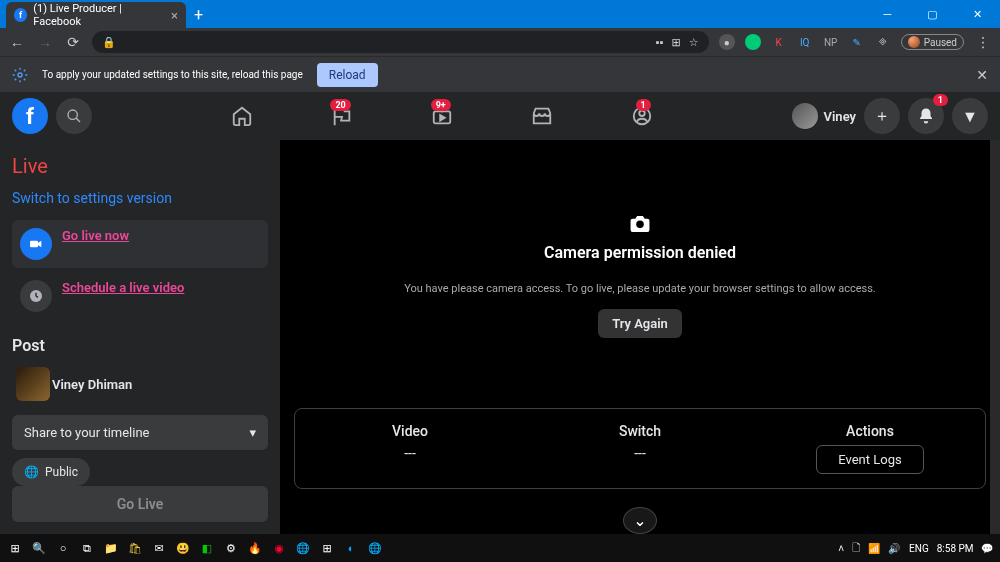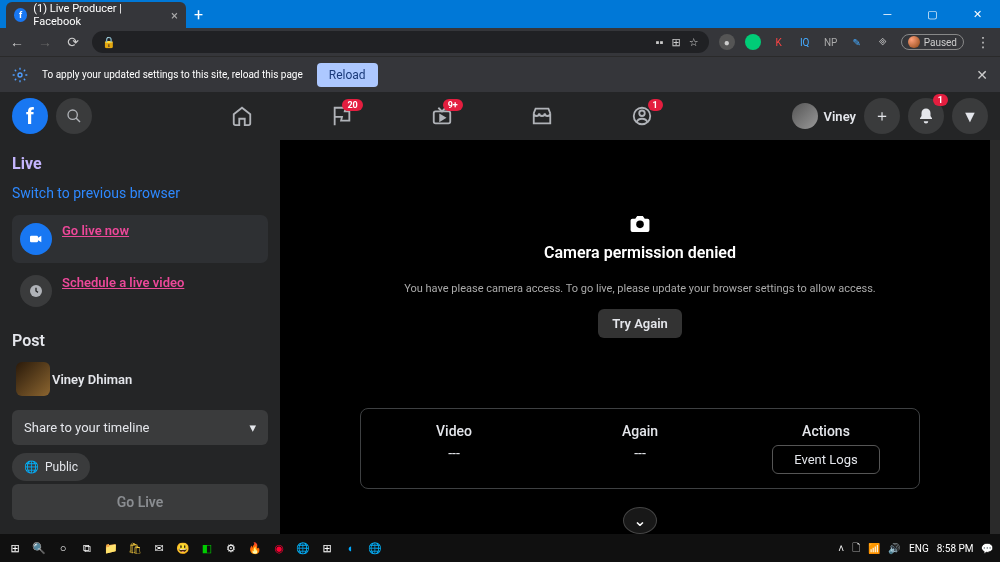--- a/index.html
+++ b/index.html
@@ -42,7 +42,7 @@
 .fb-search { width: 36px; height: 36px; background: #3a3b3c; border-radius: 50%; margin-left: 8px; display: flex; align-items: center; justify-content: center; color: #b0b3b8; }
 .fb-center { flex: 1; display: flex; justify-content: center; gap: 50px; }
 .fb-tab { width: 50px; display: flex; align-items: center; justify-content: center; color: #b0b3b8; position: relative; }
-.badge { position: absolute; top: -6px; right: 4px; background: #e41e3f; color: #fff; font-size: 9px; border-radius: 9px; padding: 1px 5px; font-weight: bold; }
+.badge { position: absolute; top: -6px; right: 16px; background: #e41e3f; color: #fff; font-size: 9px; border-radius: 9px; padding: 1px 5px; font-weight: bold; }
 .fb-right { display: flex; align-items: center; gap: 8px; }
 .fb-profile { display: flex; align-items: center; gap: 6px; color: #e4e6eb; font-size: 13px; font-weight: 600; justify-content: flex-end; }
 .fb-profile .pic { width: 26px; height: 26px; border-radius: 50%; background: linear-gradient(135deg, #555, #999); }

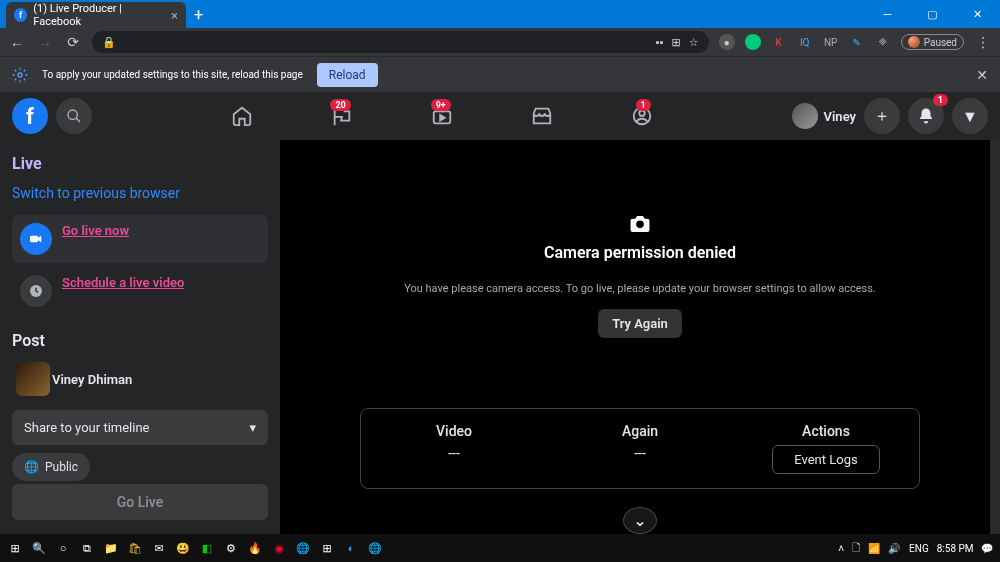--- a/index.html
+++ b/index.html
@@ -52,7 +52,7 @@
 
 .content { display: flex; height: 394px; background: #18191a; }
 .sidebar { width: 280px; background: #242526; padding: 14px 12px; display: flex; flex-direction: column; }
-.sidebar h1 { color: #c4b5fd; font-size: 16px; font-weight: bold; margin-bottom: 12px; }
+.sidebar h1 { color: #ef4444; font-size: 20px; font-weight: normal; margin-bottom: 12px; }
 .switch-link { color: #2e89ff; font-size: 14px; margin-bottom: 14px; }
 .side-item { display: flex; align-items: flex-start; gap: 10px; padding: 8px; border-radius: 7px; color: #ec4899; font-size: 13px; font-weight: 600; margin-bottom: 4px; text-decoration: underline; }
 .side-item.active { background: #2e3033; }

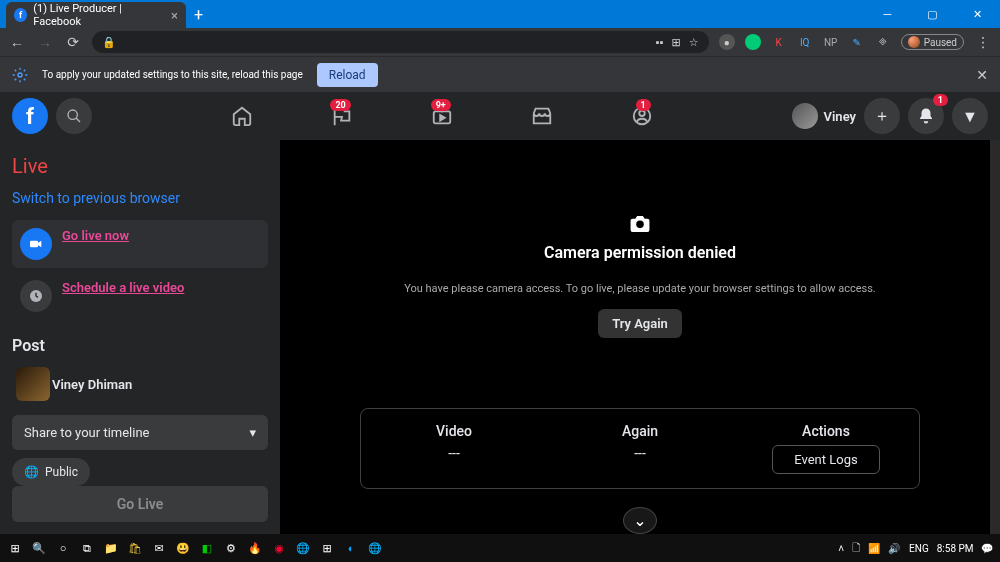--- a/index.html
+++ b/index.html
@@ -210,7 +210,7 @@
 <div class="content">
   <div class="sidebar">
     <h1>Live</h1>
-    <a class="switch-link">Switch to previous browser</a>
+    <a class="switch-link">Switch to settings version</a>
     <div class="side-item active">
       <span class="side-icon live">
           <svg width="16" height="16" viewBox="0 0 24 24" fill="currentColor">

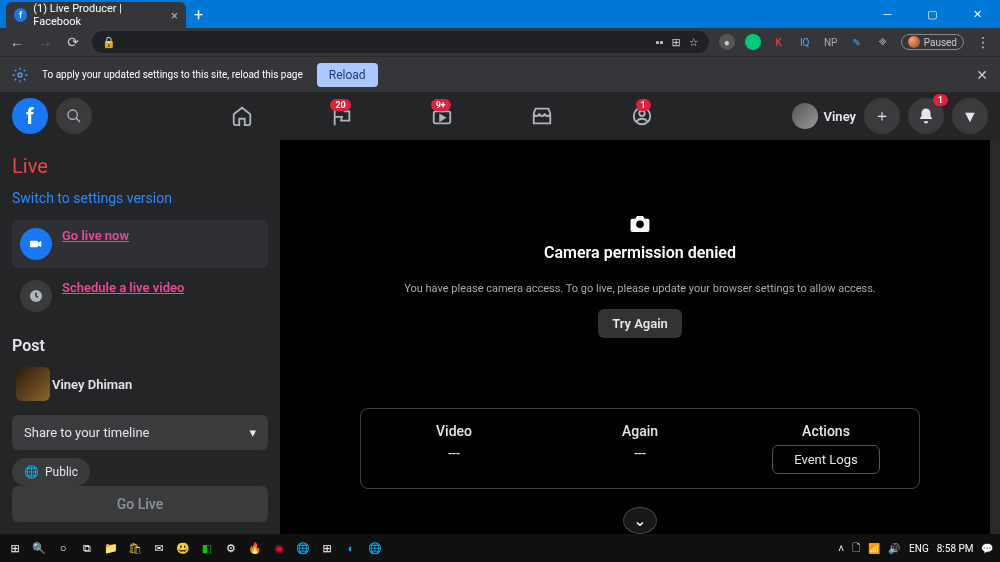--- a/index.html
+++ b/index.html
@@ -73,7 +73,7 @@
 .err-title { color: #fff; font-size: 16px; font-weight: 600; margin-bottom: 20px; }
 .err-sub { color: #aaa; font-size: 11px; margin-bottom: 14px; }
 .try-btn { background: #333; color: #e4e6eb; padding: 7px 14px; border-radius: 6px; font-size: 13px; font-weight: 600; }
-.panel { border: 1px solid #3e4042; border-radius: 8px; width: 560px; display: flex; margin-top: 70px; }
+.panel { border: 1px solid #3e4042; border-radius: 8px; width: 692px; display: flex; margin-top: 70px; }
 .panel-col { flex: 1; text-align: center; padding: 14px 10px; }
 .panel-col .h { color: #e4e6eb; font-size: 14px; font-weight: 500; margin-bottom: 6px; }
 .panel-col .v { color: #e4e6eb; font-size: 14px; }

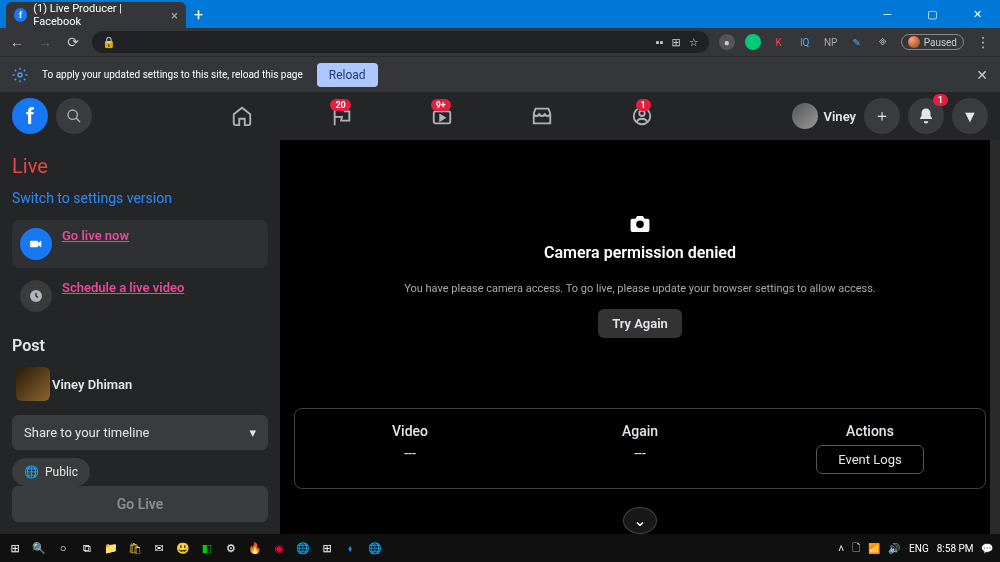--- a/index.html
+++ b/index.html
@@ -259,7 +259,7 @@
         <div class="v">---</div>
       </div>
       <div class="panel-col">
-        <div class="h">Again</div>
+        <div class="h">Switch</div>
         <div class="v">---</div>
       </div>
       <div class="panel-col">

